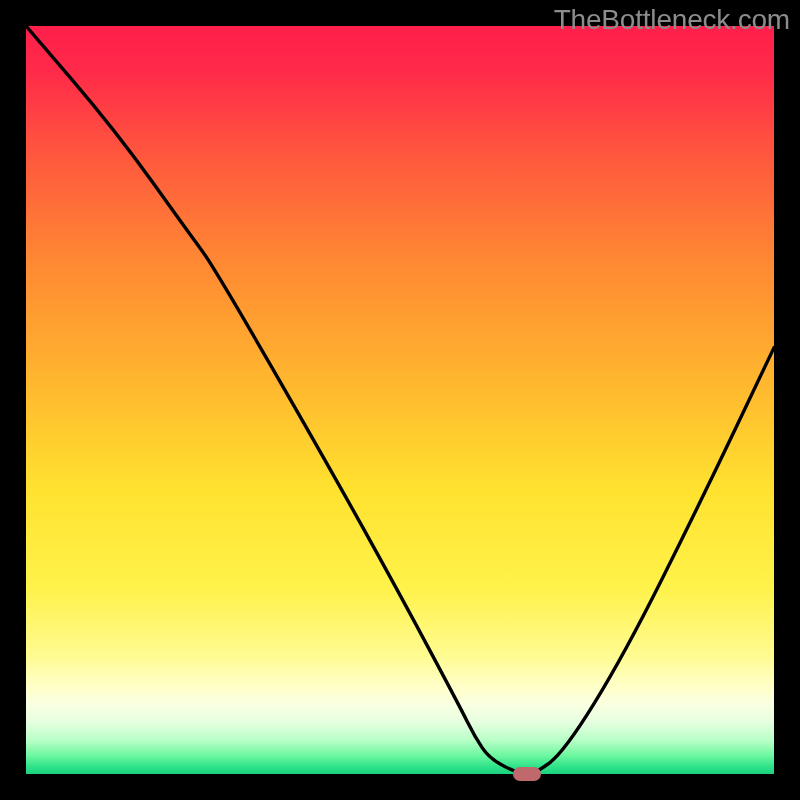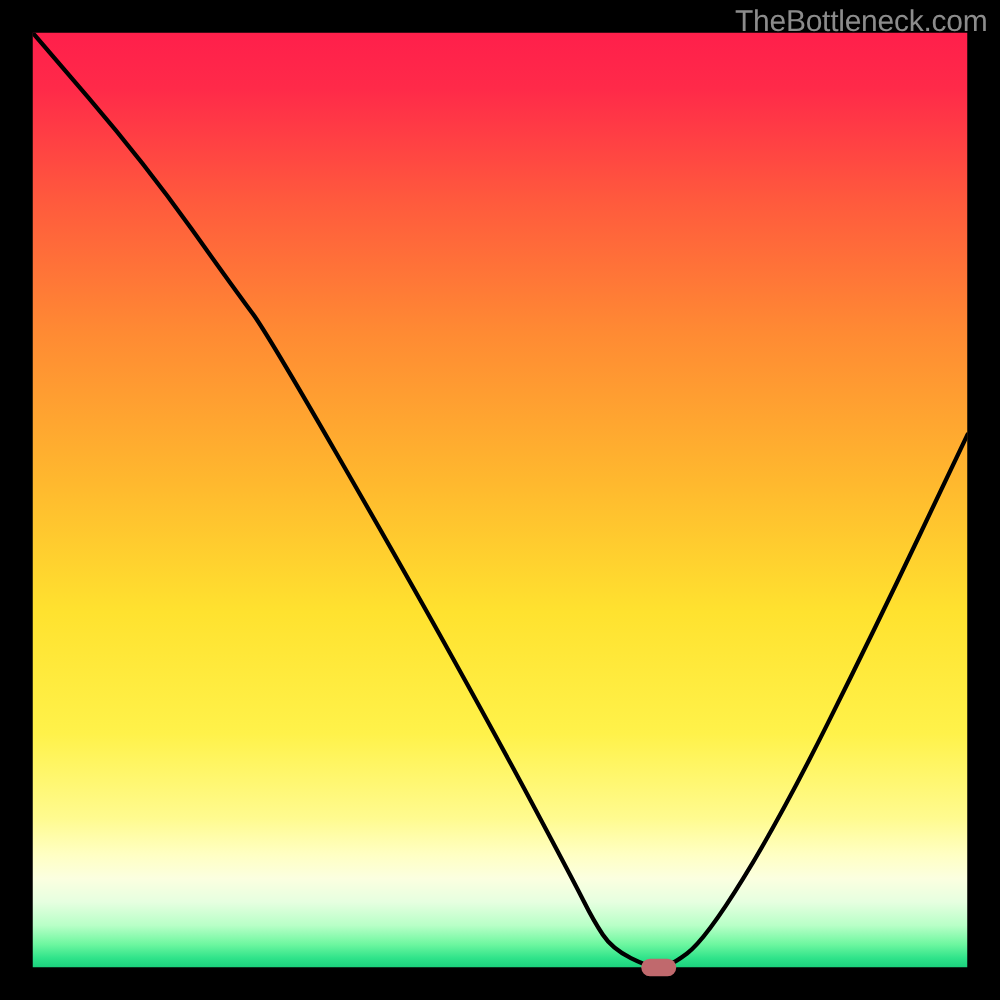--- a/index.html
+++ b/index.html
@@ -22,7 +22,7 @@
     top: 4px;
     right: 10px;
     color: #8c8c8c;
-    font-size: 24px;
+    font-size: 28px;
     font-weight: 500;
     letter-spacing: -0.2px;
     z-index: 5;

